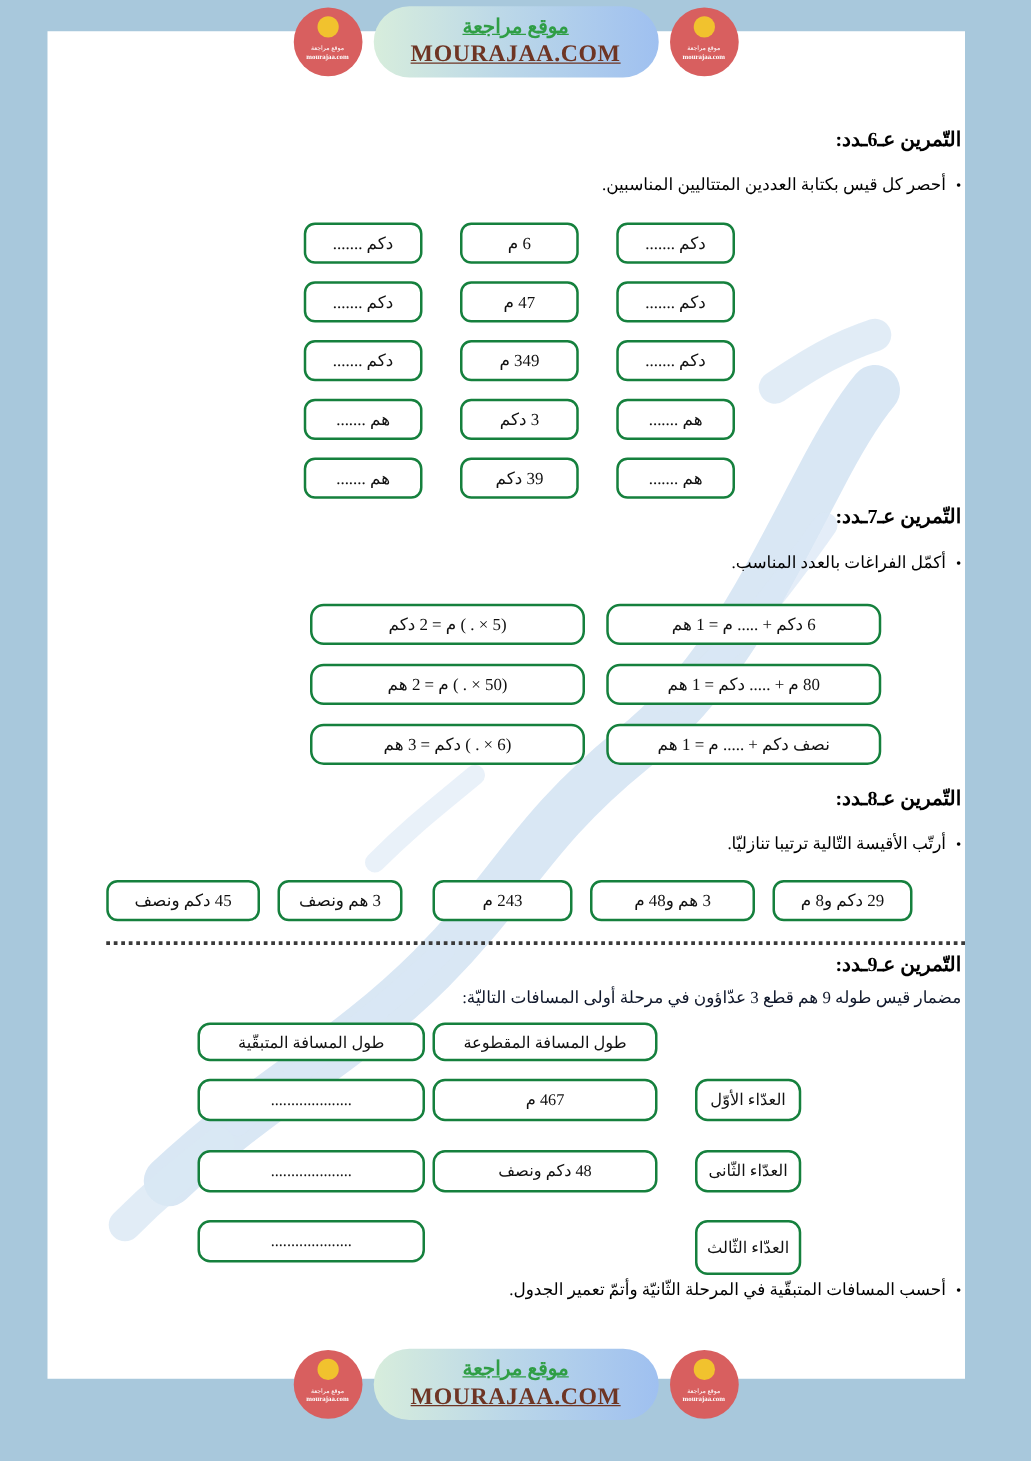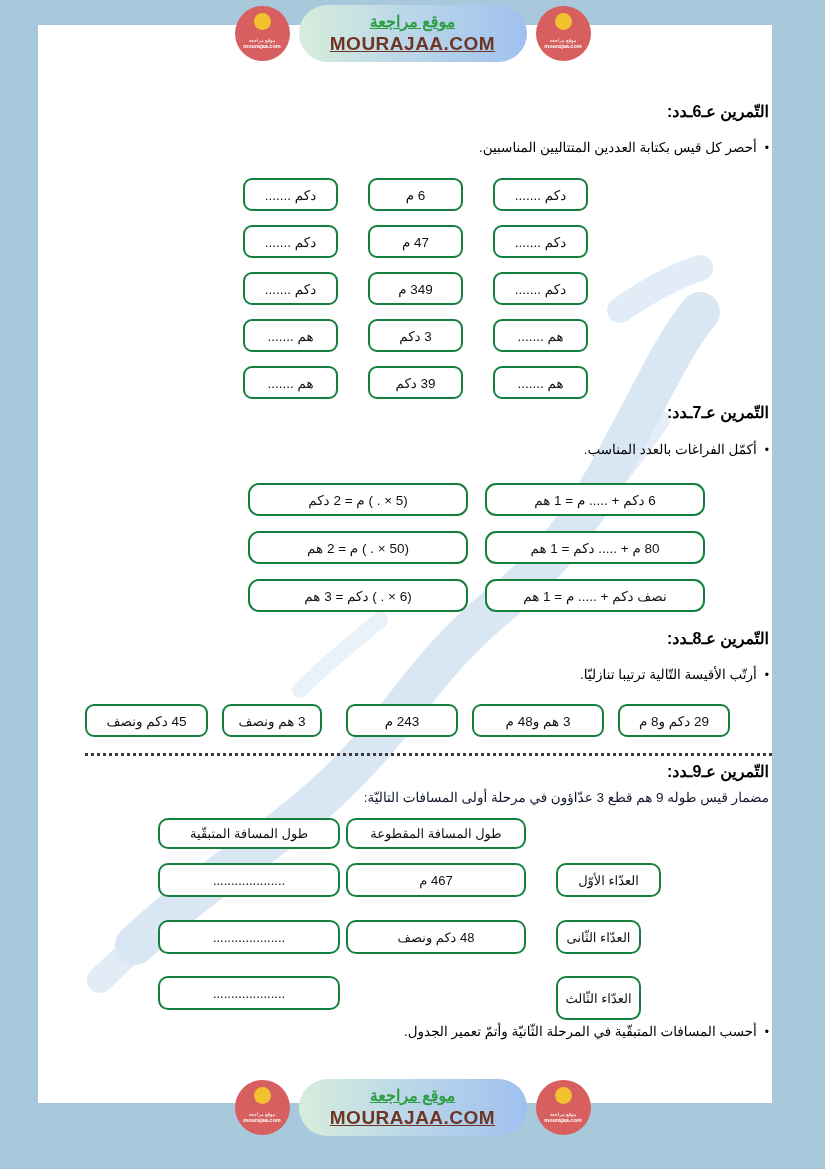--- a/index.html
+++ b/index.html
@@ -6,7 +6,7 @@
   .frame{
     position:relative;width:825px;height:1169px;overflow:hidden;
     background:#a8c8dc;
-    font-family:Liberation Sans, sans-serif;
+    font-family:Liberation Serif, serif;
     color:#111;
   }
   .paper{position:absolute;left:38px;top:25px;width:734px;height:1078px;background:#ffffff;}

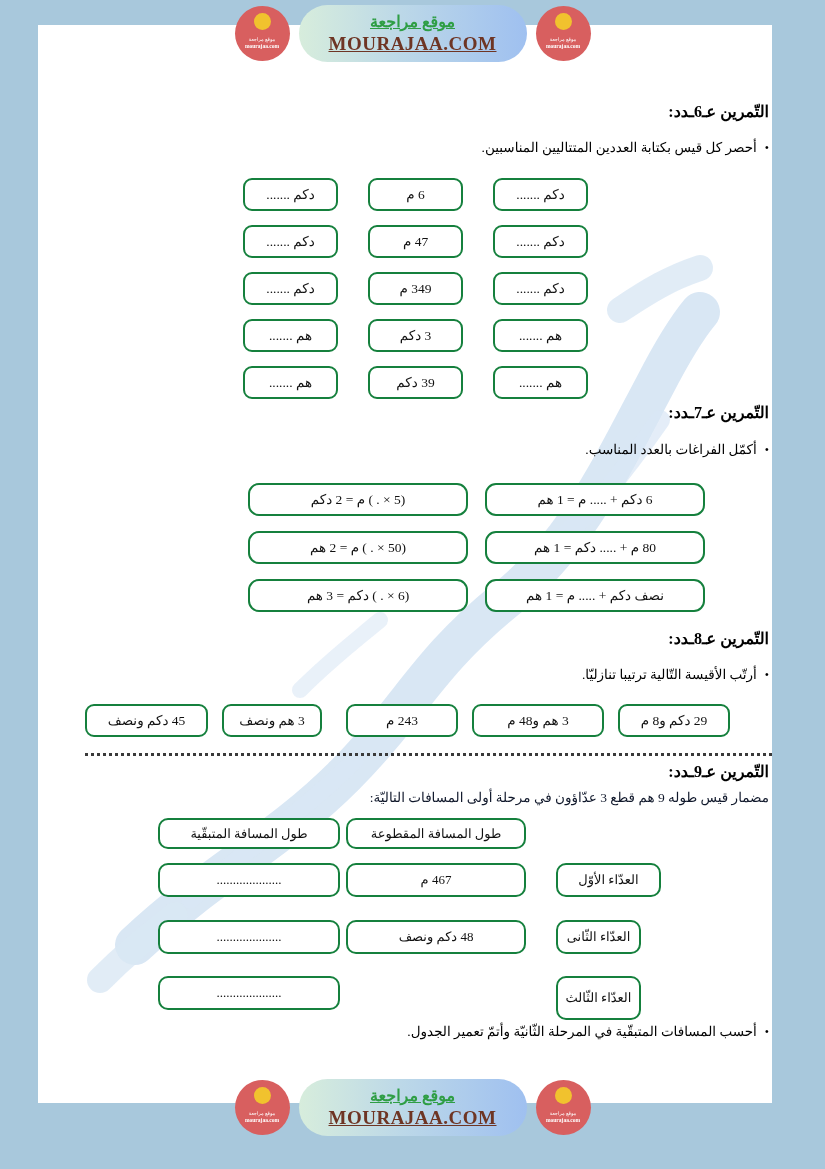--- a/index.html
+++ b/index.html
@@ -150,7 +150,7 @@
   <div class="box t-cell" style="left:158px;top:818px;width:182px;height:31px">طول المسافة المتبقّية</div>
   <div class="box t-cell" style="left:346px;top:818px;width:180px;height:31px">طول المسافة المقطوعة</div>
 
-  <div class="box t-cell" style="left:556px;top:863px;width:105px;height:34px">العدّاء الأوّل</div>
+  <div class="box t-cell" style="left:556px;top:863px;width:85px;height:34px">العدّاء الأوّل</div>
   <div class="box t-cell" style="left:346px;top:863px;width:180px;height:34px">467 م</div>
   <div class="box t-cell" style="left:158px;top:863px;width:182px;height:34px">....................</div>
 

